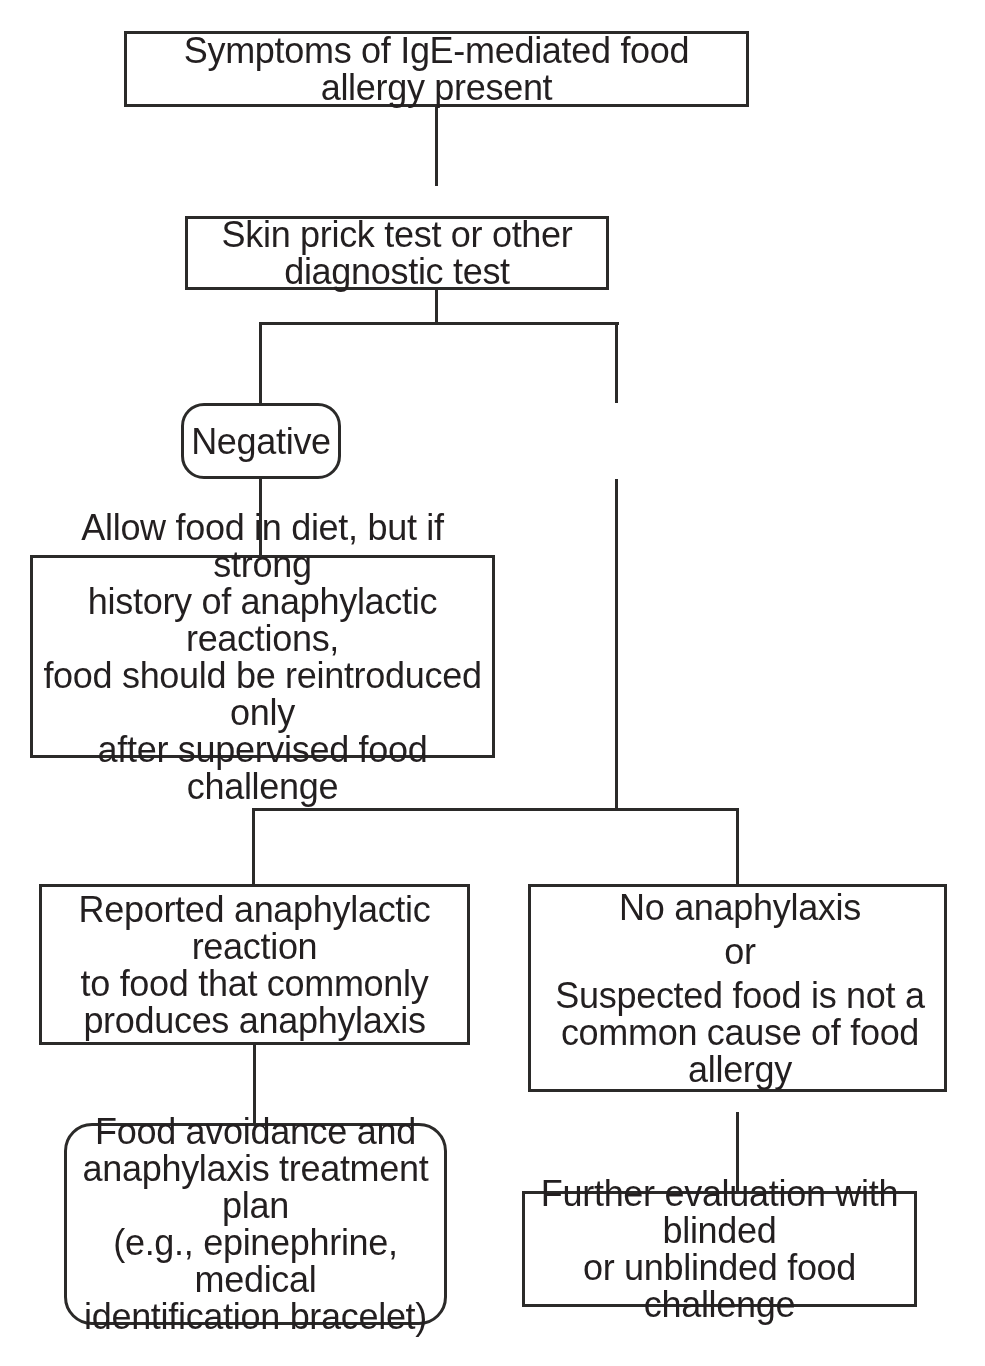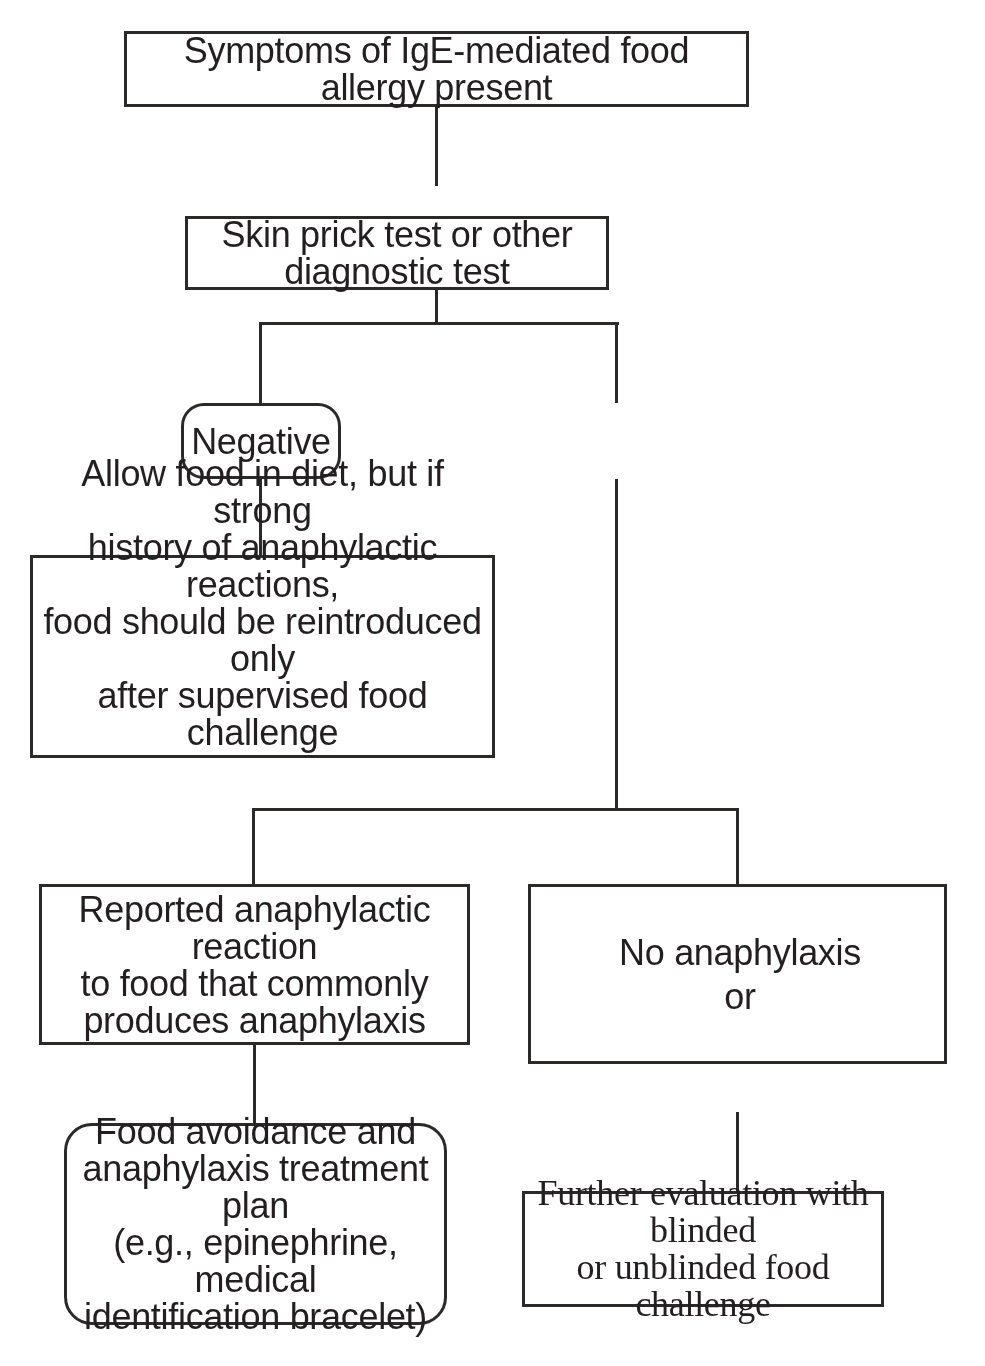--- a/index.html
+++ b/index.html
@@ -49,7 +49,7 @@
   #box-skin-prick         { left: 185px; top: 186px;  width: 424px; height: 74px; margin-top: 30px; }
   #box-negative           { left: 181px; top: 403px;  width: 160px; height: 76px; border-radius: 23px; }
   #box-positive           { left: 543px; top: 403px;  width: 147px; height: 76px; }
-  #box-allow-food         { left: 30px;  top: 555px;  width: 465px; height: 203px; justify-content: flex-end; }
+  #box-allow-food         { left: 30px;  top: 555px;  width: 465px; height: 203px; }
   #box-reported           { left: 39px;  top: 884px;  width: 431px; height: 161px; }
   #box-no-anaphylaxis     { left: 528px; top: 884px;  width: 419px; height: 180px; gap: 7px; padding-left: 15px; }
   #box-food-avoidance     { left: 64px;  top: 1123px; width: 383px; height: 202px; border-radius: 28px; }

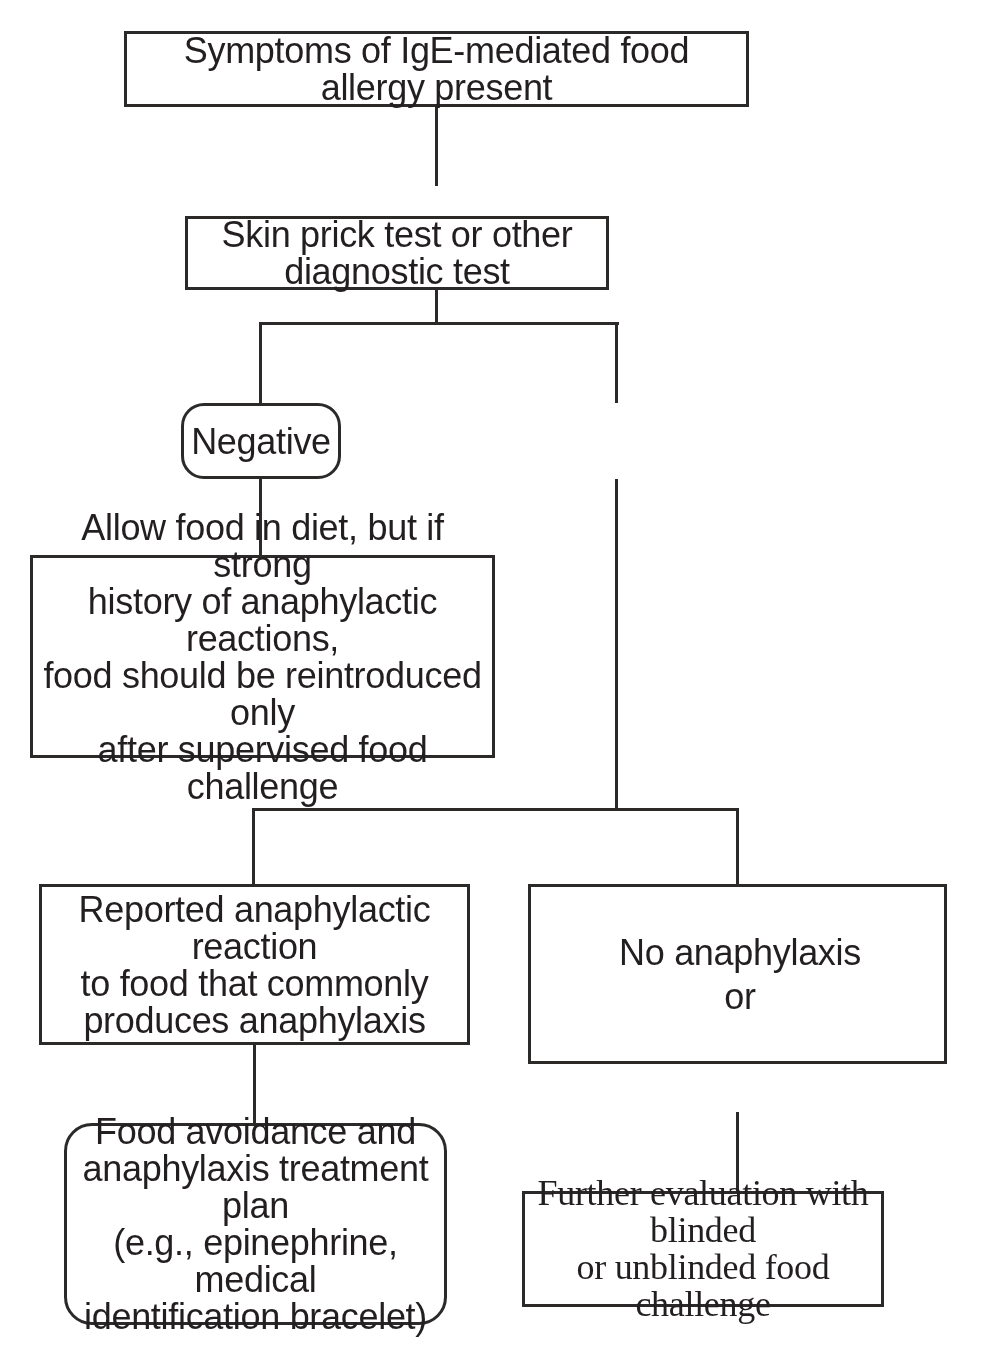--- a/index.html
+++ b/index.html
@@ -51,7 +51,7 @@
   #box-positive           { left: 543px; top: 403px;  width: 147px; height: 76px; }
   #box-allow-food         { left: 30px;  top: 555px;  width: 465px; height: 203px; }
   #box-reported           { left: 39px;  top: 884px;  width: 431px; height: 161px; }
-  #box-no-anaphylaxis     { left: 528px; top: 884px;  width: 419px; height: 180px; gap: 7px; padding-left: 15px; }
+  #box-no-anaphylaxis     { left: 528px; top: 884px;  width: 419px; height: 208px; gap: 7px; padding-left: 15px; }
   #box-food-avoidance     { left: 64px;  top: 1123px; width: 383px; height: 202px; border-radius: 28px; }
   #box-further-evaluation { left: 522px; top: 1191px; width: 362px; height: 116px; font-family: Liberation Serif, serif; }
 

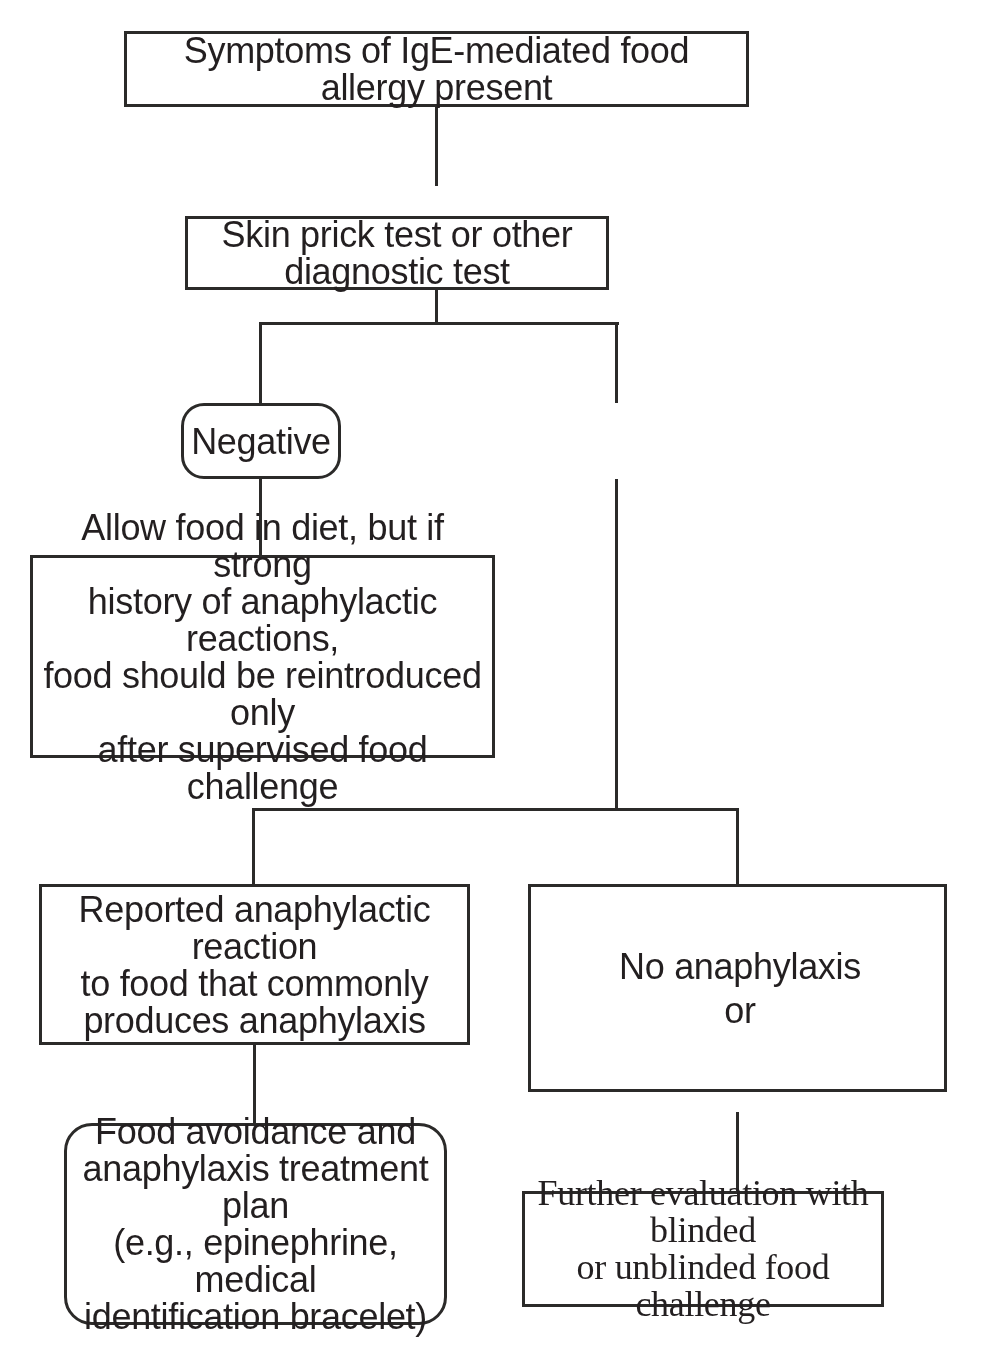--- a/index.html
+++ b/index.html
@@ -116,6 +116,8 @@
   <div class="box" id="box-no-anaphylaxis">
     <span class="txt">No anaphylaxis</span>
     <span class="txt">or</span>
+    <span class="txt">Suspected food is not a
+common cause of food allergy</span>
   </div>
 
   <div class="box" id="box-food-avoidance">

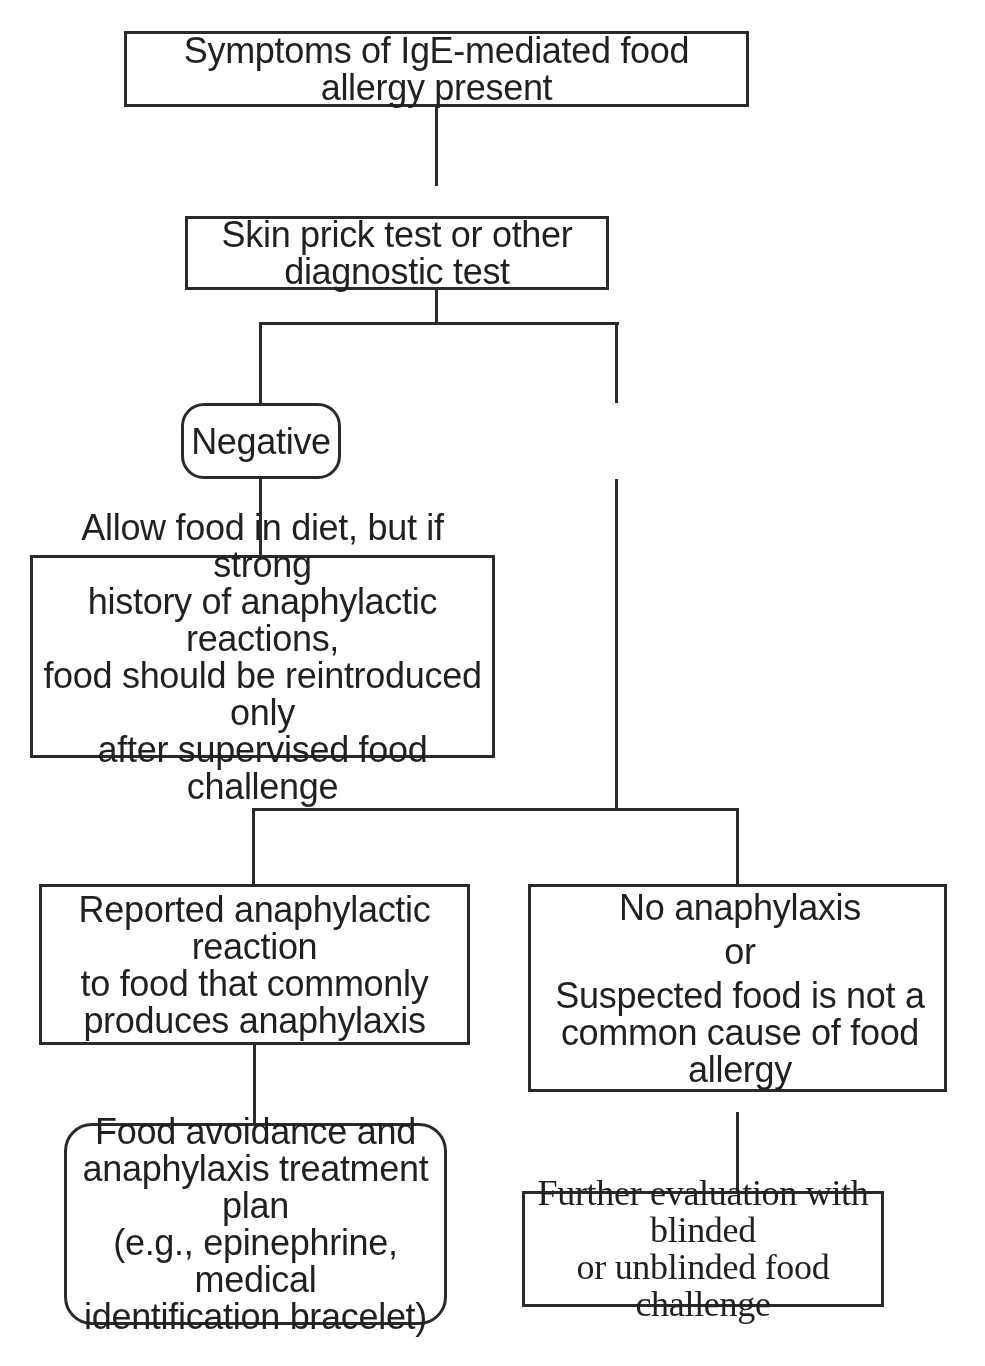--- a/index.html
+++ b/index.html
@@ -53,7 +53,7 @@
   #box-reported           { left: 39px;  top: 884px;  width: 431px; height: 161px; }
   #box-no-anaphylaxis     { left: 528px; top: 884px;  width: 419px; height: 208px; gap: 7px; padding-left: 15px; }
   #box-food-avoidance     { left: 64px;  top: 1123px; width: 383px; height: 202px; border-radius: 28px; }
-  #box-further-evaluation { left: 522px; top: 1191px; width: 362px; height: 116px; font-family: Liberation Serif, serif; }
+  #box-further-evaluation { left: 522px; top: 1191px; width: 395px; height: 116px; }
 
   
   #ln-v1  { left: 435px; top: 107px;  height: 79px; }

